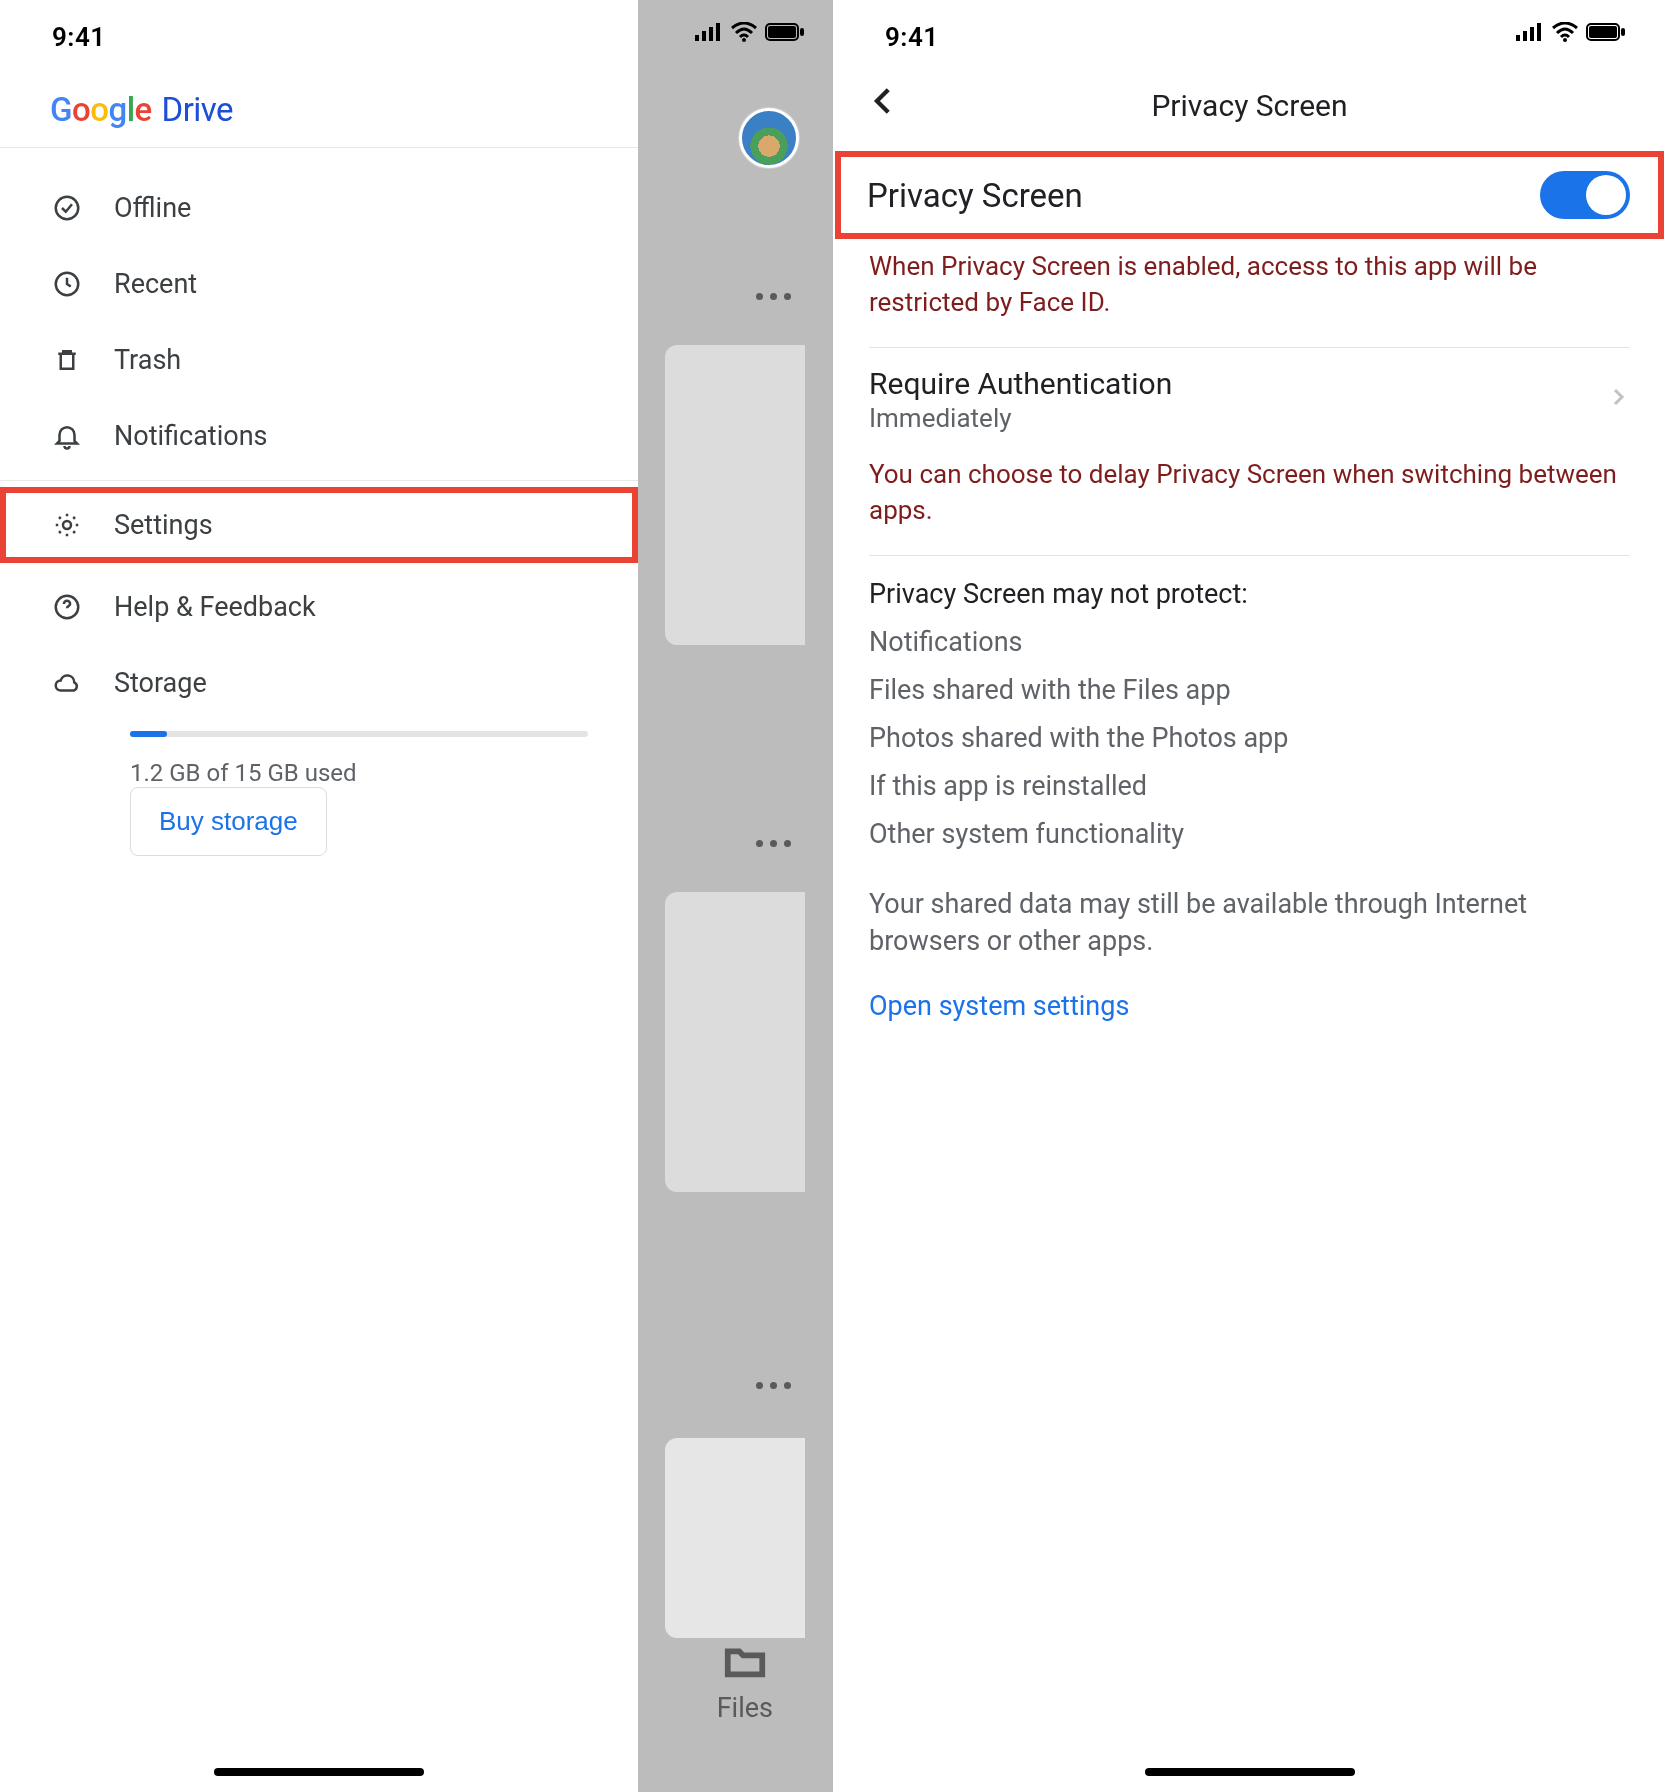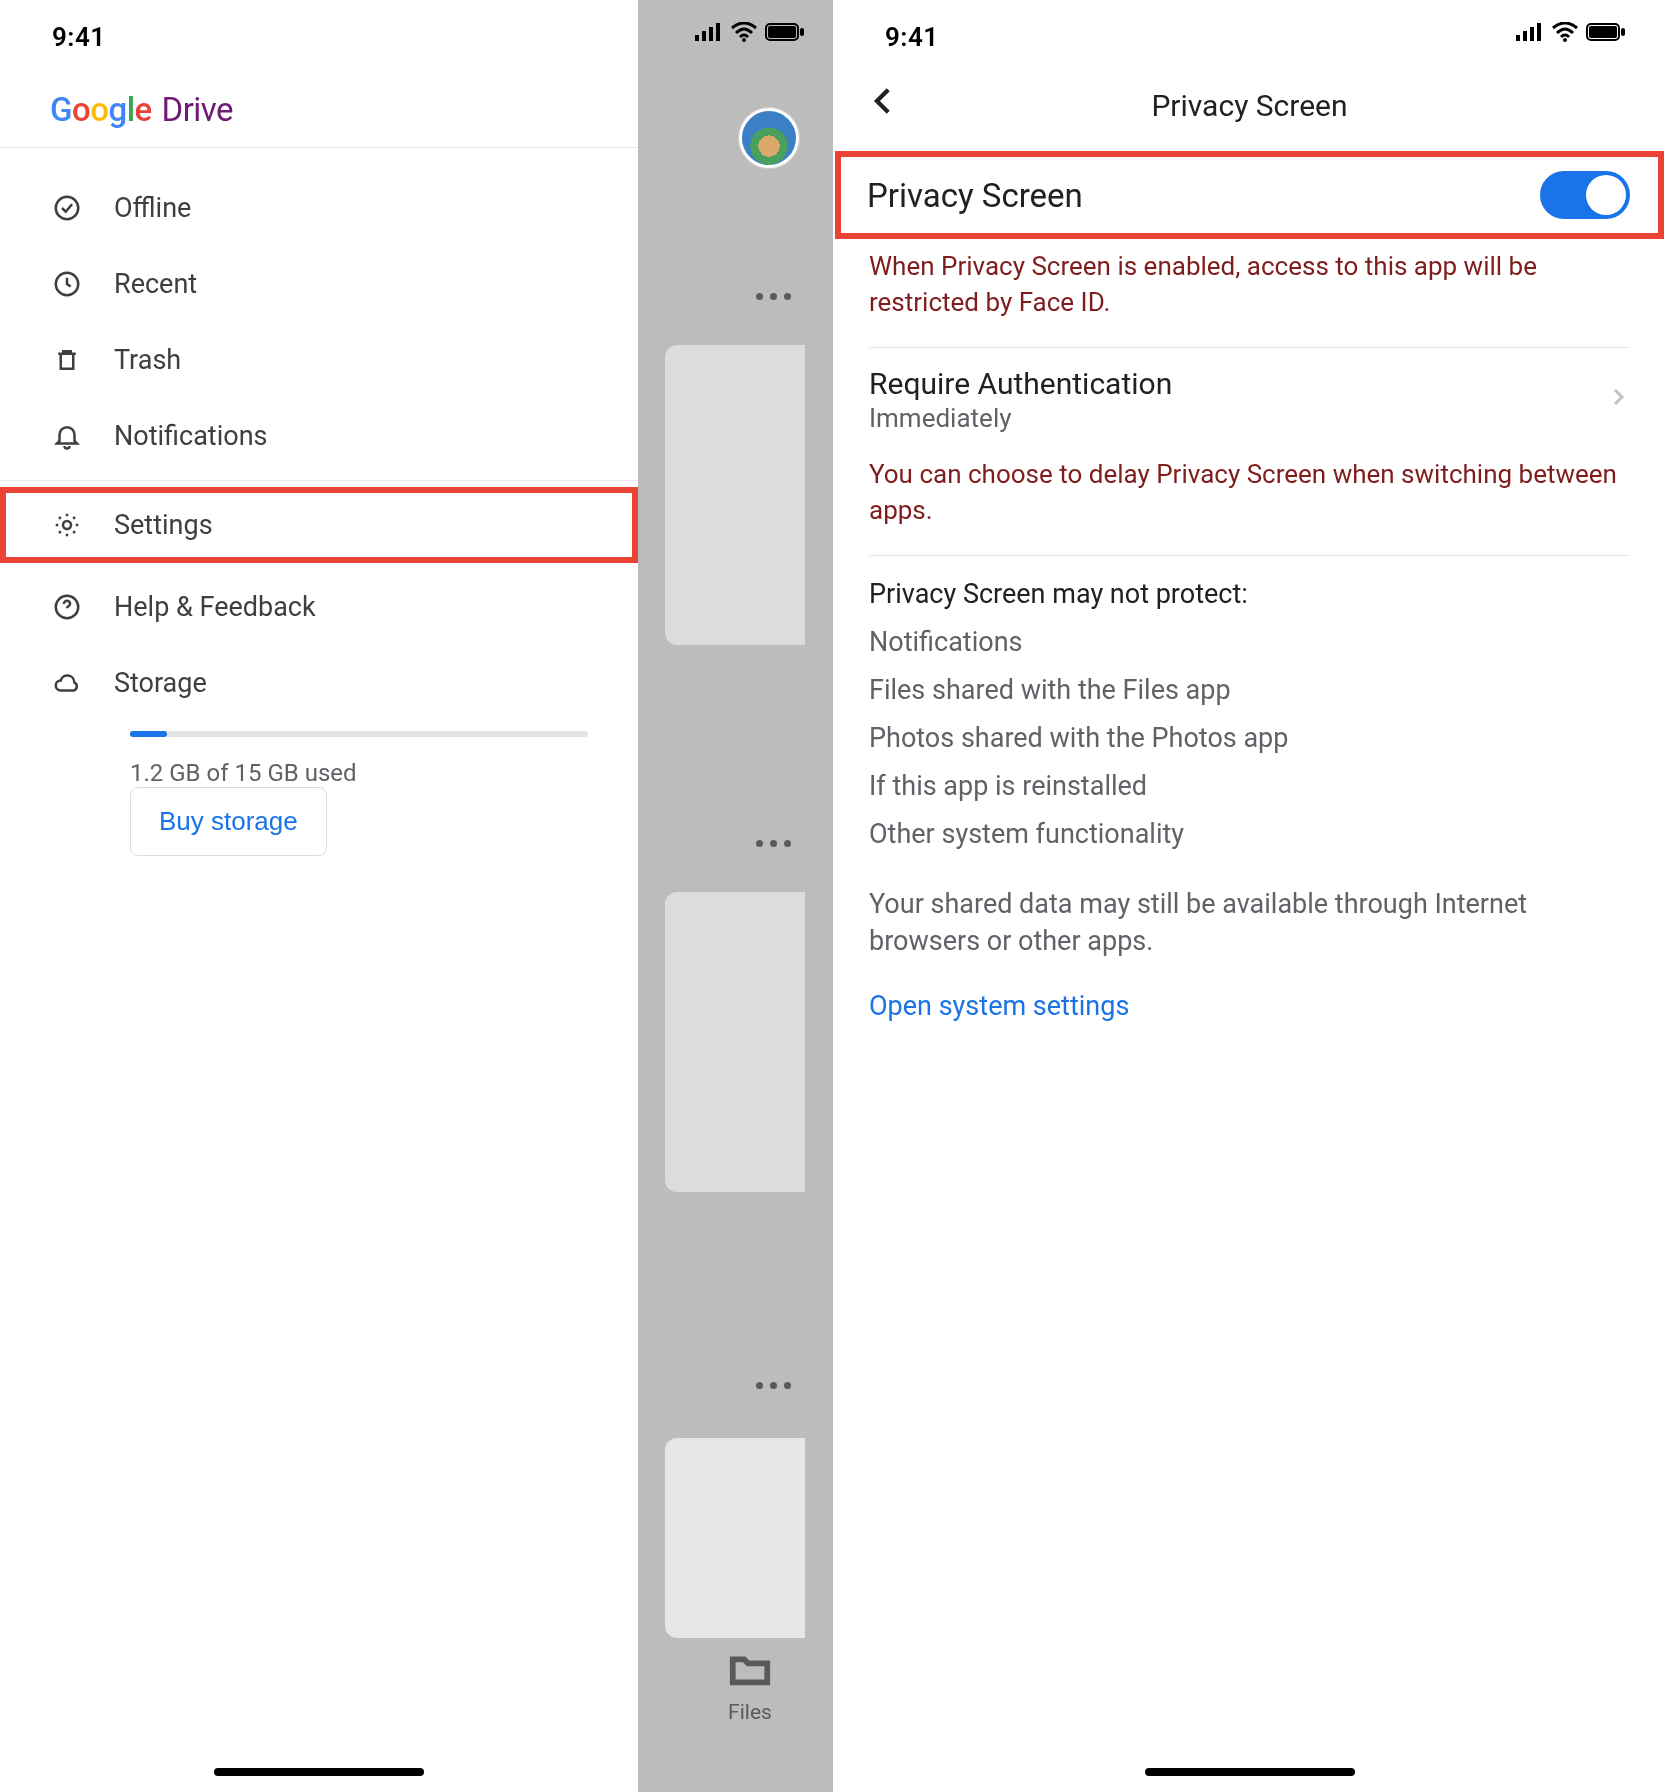--- a/index.html
+++ b/index.html
@@ -33,7 +33,7 @@
   .drawer-header { padding: 20px 10px 18px 50px; border-bottom: 1px solid #e8e8e8; }
   .google-logo { font-size: 33px; font-weight: 400; letter-spacing: -0.5px; }
   .g-b { color:#4285F4; font-weight:500;} .g-r{color:#EA4335;font-weight:500;} .g-y{color:#FBBC05;font-weight:500;}
-  .g-g{color:#34A853;font-weight:500;} .g-drive{color:#701a75; font-weight:400; margin-left:2px;}
+  .g-g{color:#34A853;font-weight:500;} .g-drive{color:#1d4ed8; font-weight:400; margin-left:2px;}
   .menu-list { padding-top: 22px; }
   .menu-item {
     display: flex; align-items: center; gap: 32px;

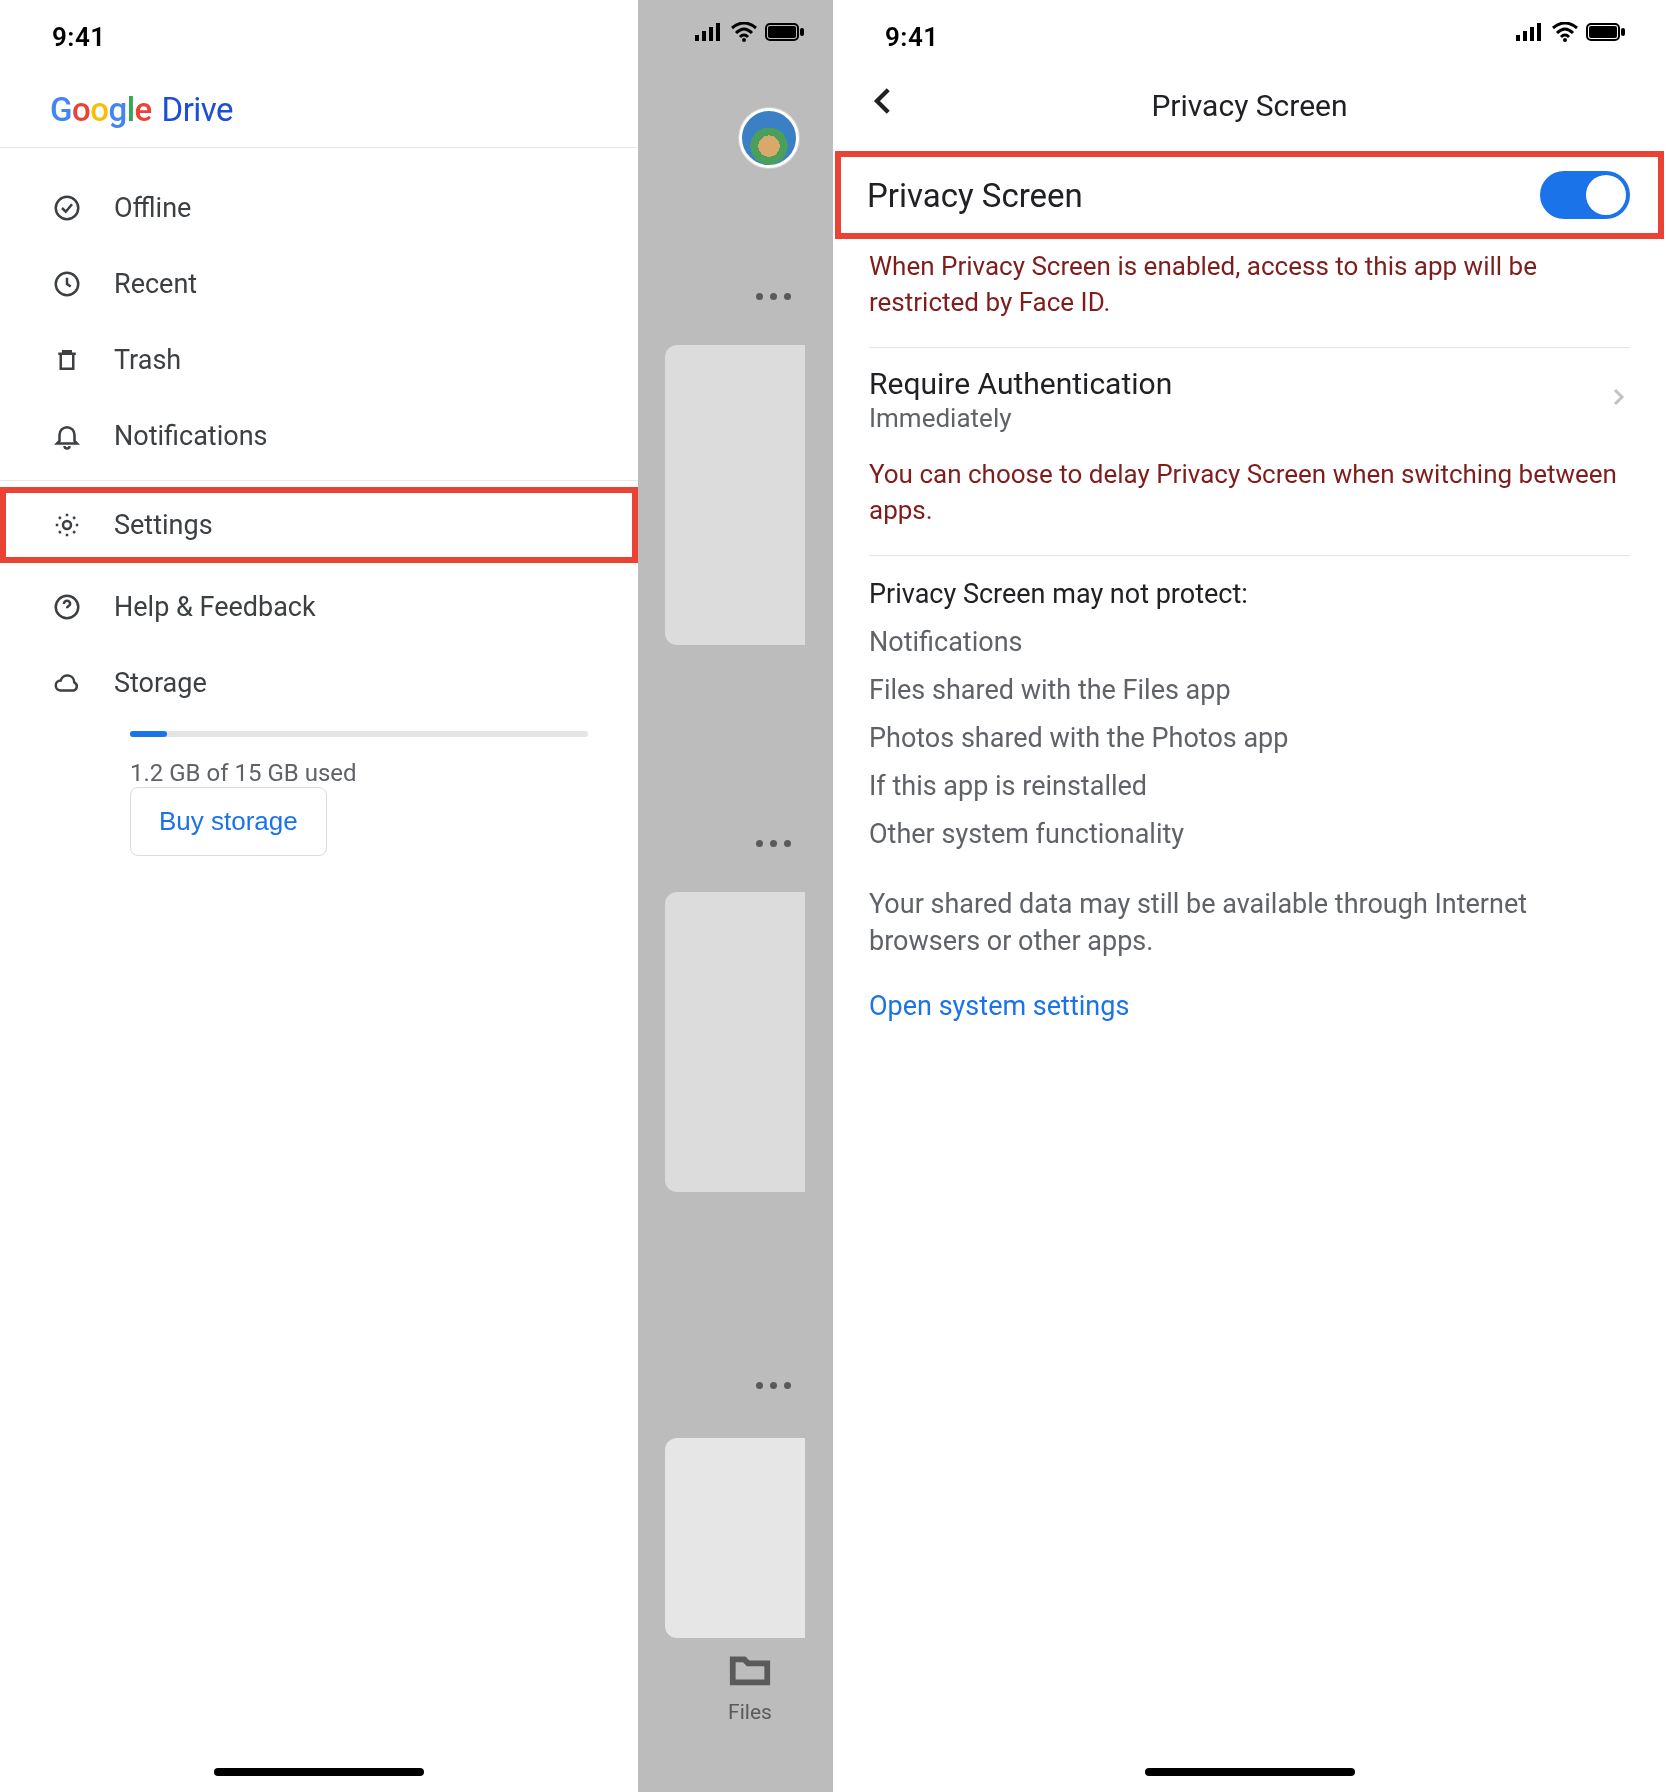--- a/index.html
+++ b/index.html
@@ -74,7 +74,7 @@
     position:absolute; bottom:68px; right:60px; text-align:center; color:#5a5a5a;
   }
   .files-tab svg{ width:46px;height:46px; stroke:#5a5a5a; fill:none; stroke-width:3;}
-  .files-tab-label{ font-size:21px; margin-top:4px;}
+  .files-tab-label{ font-size:27px; margin-top:4px;}
 
   .home-indicator {
     position:absolute; bottom:16px; left:50%; transform:translateX(-50%);

